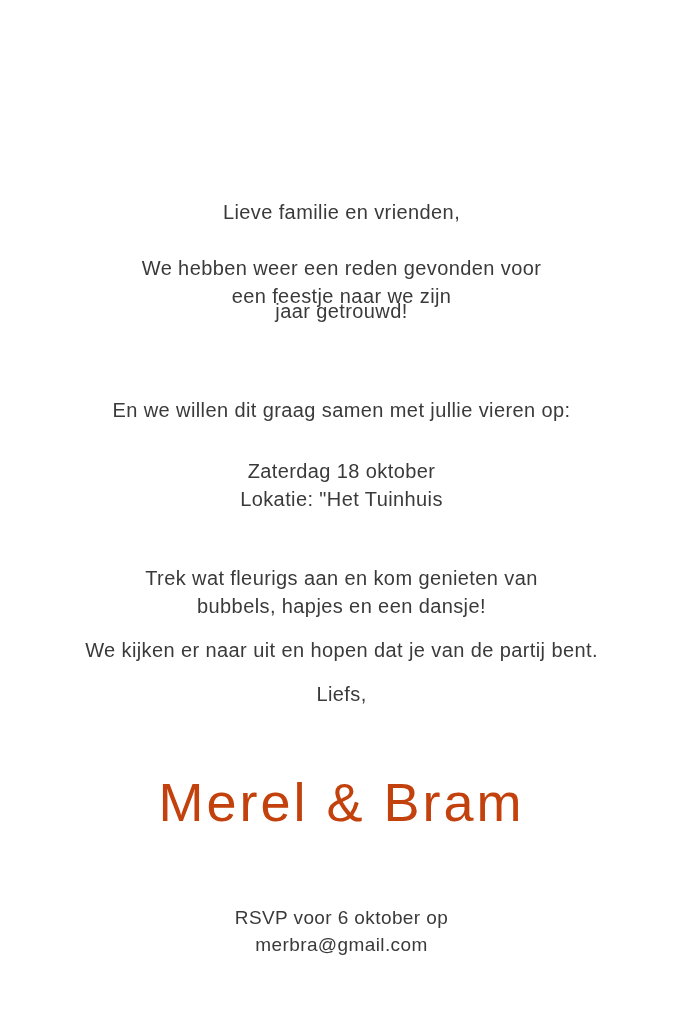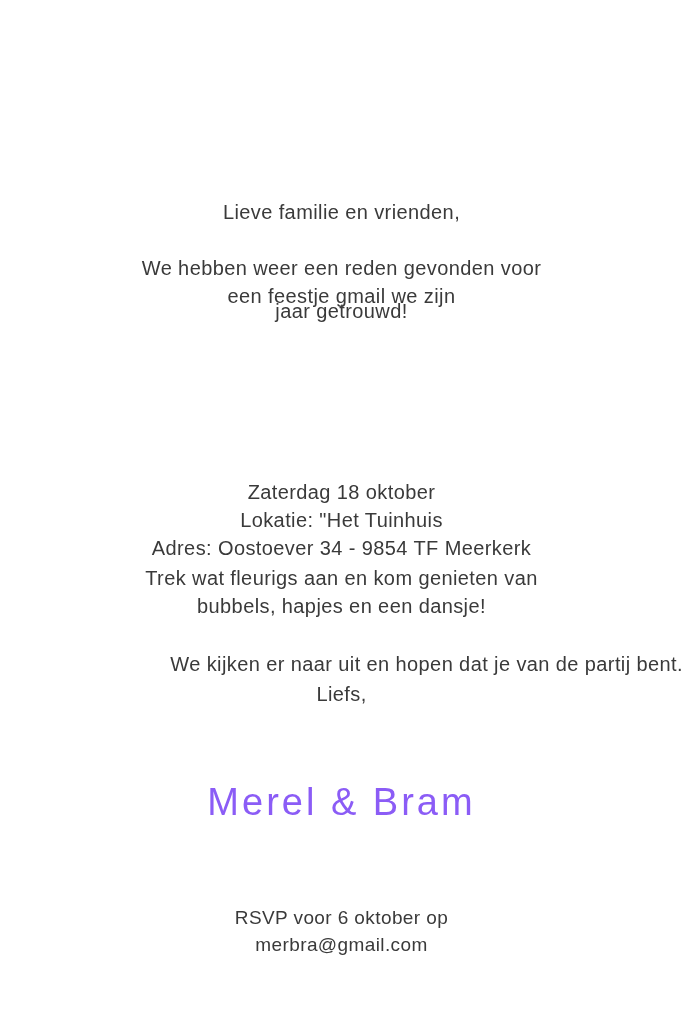--- a/index.html
+++ b/index.html
@@ -78,7 +78,7 @@
 
   <div class="para intro">
     <div>We hebben weer een reden gevonden voor</div>
-    <div>een feestje gmail we zijn</div>
+    <div>een feestje naar we zijn</div>
   </div>
 
   <div class="years-row">

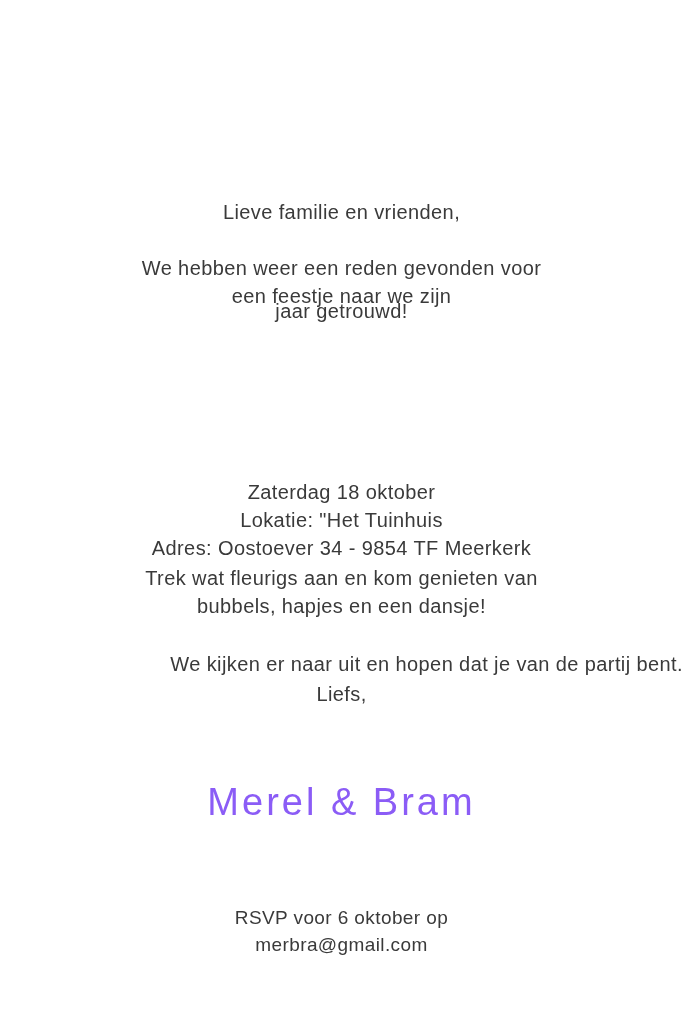--- a/index.html
+++ b/index.html
@@ -85,6 +85,7 @@
     <span class="years-suffix">jaar getrouwd!</span>
   </div>
 
+  <div class="para invite-line">En we willen dit graag samen met jullie vieren op:</div>
 
   <div class="para details">
     <div>Zaterdag 18 oktober</div>

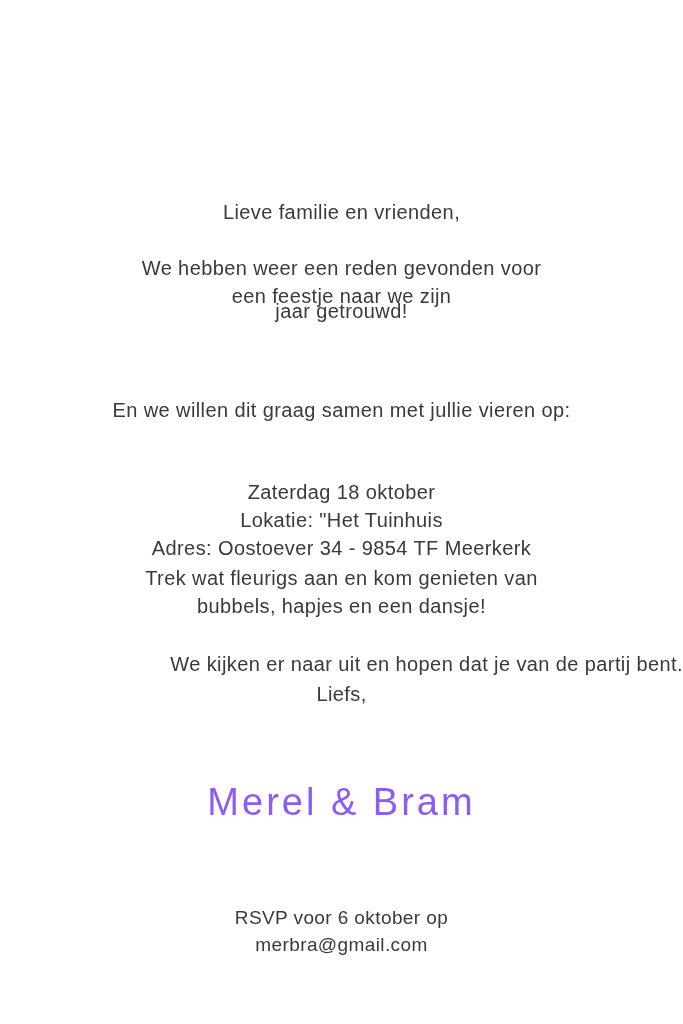--- a/index.html
+++ b/index.html
@@ -52,7 +52,7 @@
     color: #3a3a3a;
   }
   .invite-line  { top: 396px; }
-  .details      { top: 478px; }
+  .details      { top: 457px; }
   .dress        { top: 564px; }
   .hope         { top: 650px; text-align: right; }
   .signoff      { top: 680px; }

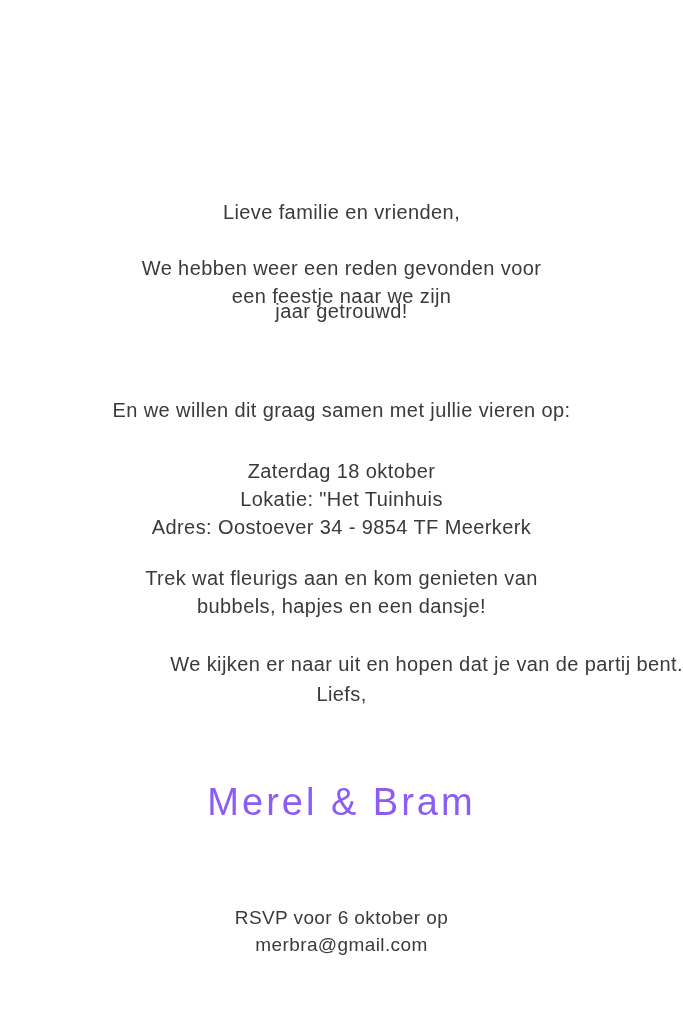--- a/index.html
+++ b/index.html
@@ -90,7 +90,6 @@
   <div class="para details">
     <div>Zaterdag 18 oktober</div>
     <div>Lokatie: "Het Tuinhuis</div>
-    <div>Adres: Oostoever 34 - 9854 TF Meerkerk</div>
   </div>
 
   <div class="para dress">

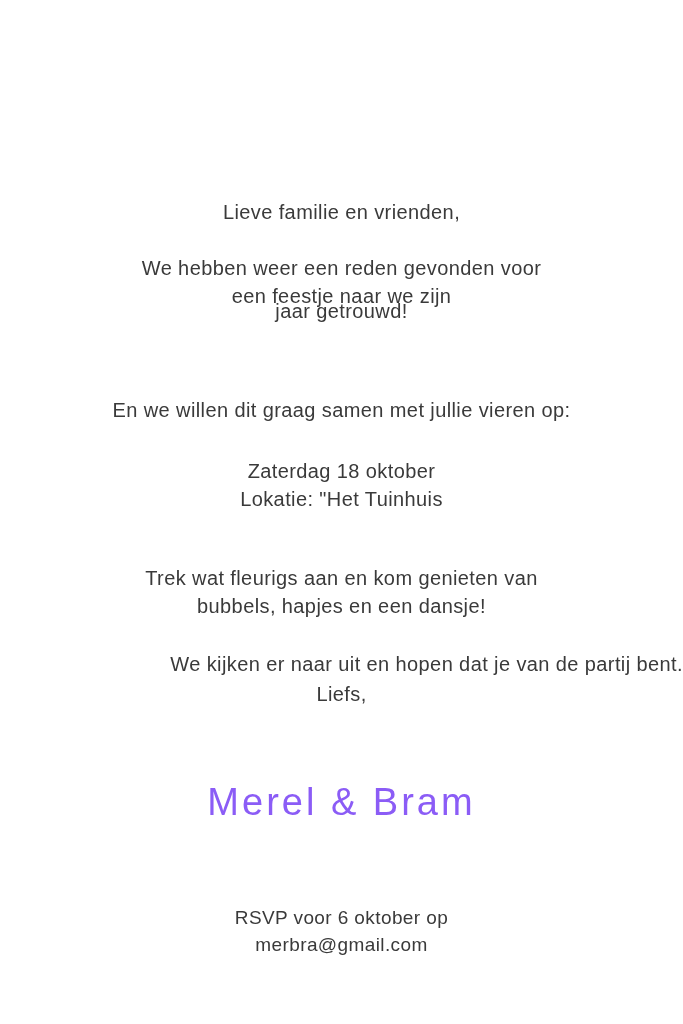--- a/index.html
+++ b/index.html
@@ -54,7 +54,7 @@
   .invite-line  { top: 396px; }
   .details      { top: 457px; }
   .dress        { top: 564px; }
-  .hope         { top: 650px; text-align: right; }
+  .hope         { top: 636px; }
   .signoff      { top: 680px; }
   .names {
     position: absolute;

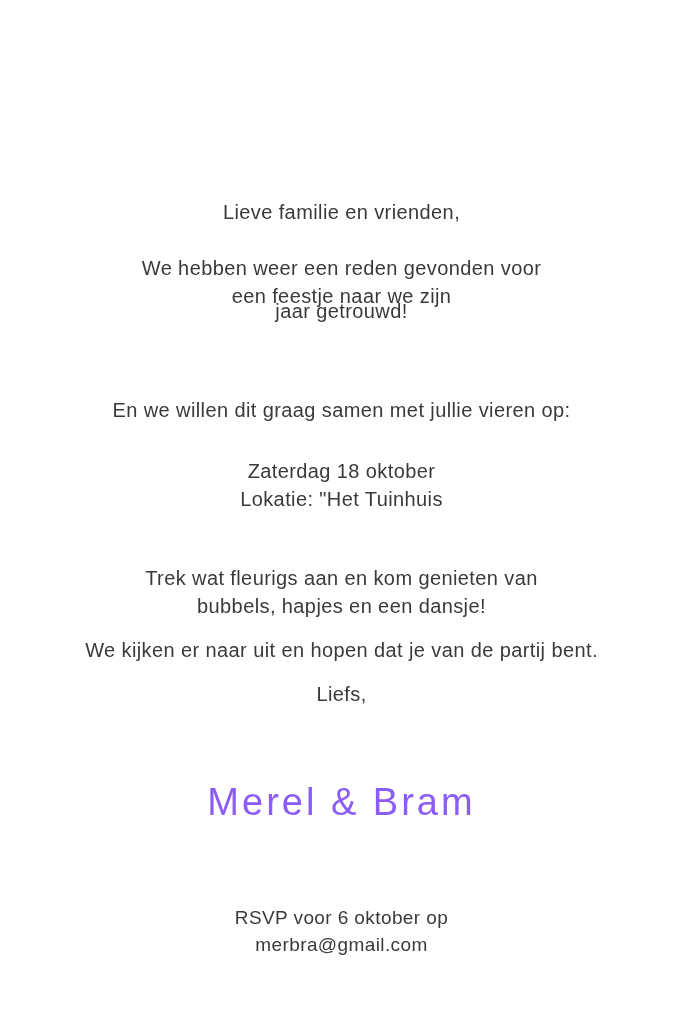--- a/index.html
+++ b/index.html
@@ -61,11 +61,11 @@
     top: 772px;
     left: 0;
     width: 683px;
-    font-size: 38px;
+    font-size: 54px;
     font-weight: 400;
     letter-spacing: 3px;
     line-height: 60px;
-    color: #8b5cf6;
+    color: #c2410c;
   }
   .rsvp         { top: 904px; font-size: 19px; line-height: 27px; }
 </style>

